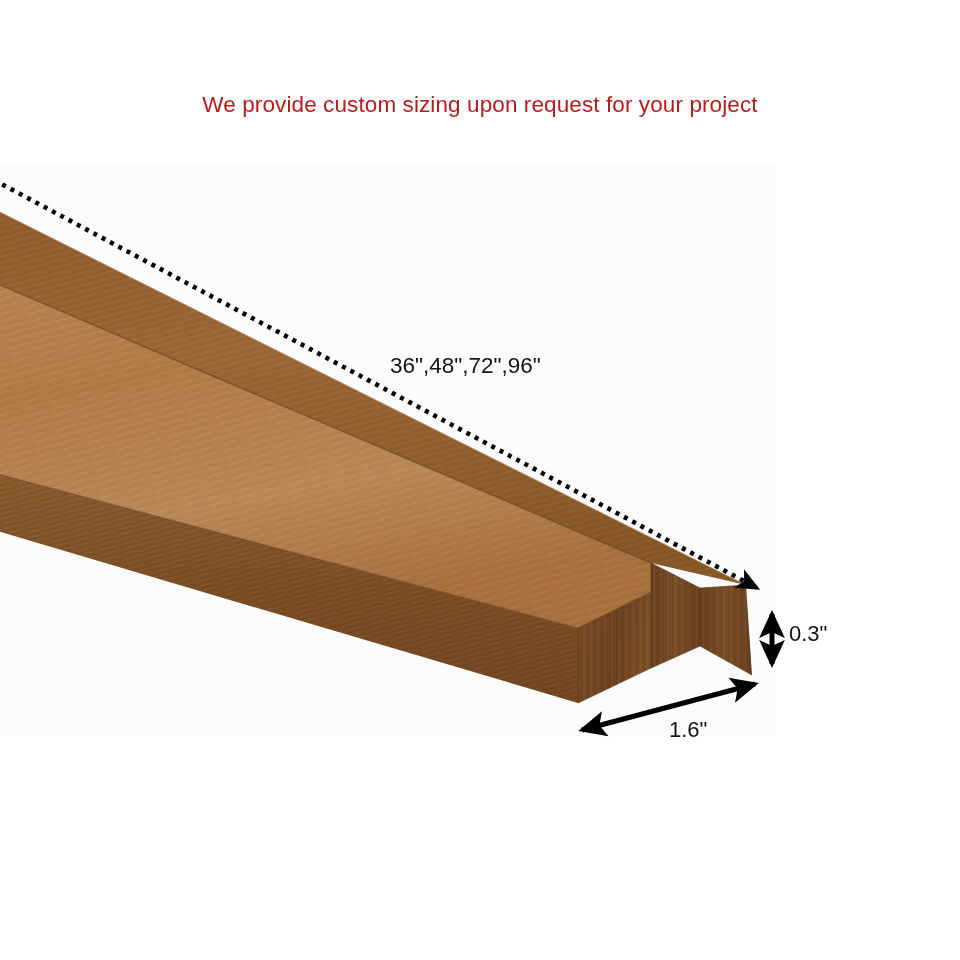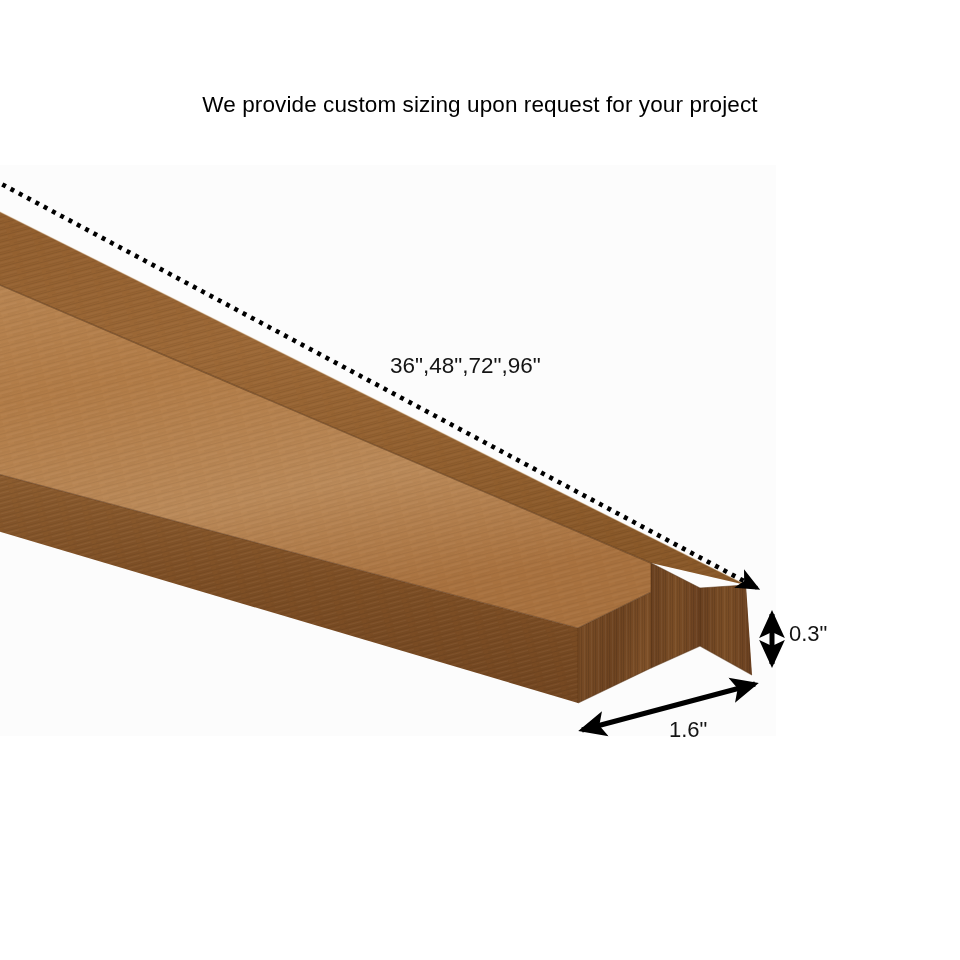--- a/index.html
+++ b/index.html
@@ -21,7 +21,7 @@
     left:0;right:0;top:92px;
     text-align:center;
     font-size:22.5px;
-    color:#000000;
+    color:#b91c1c;
     letter-spacing:.1px;
     white-space:nowrap;
   }

